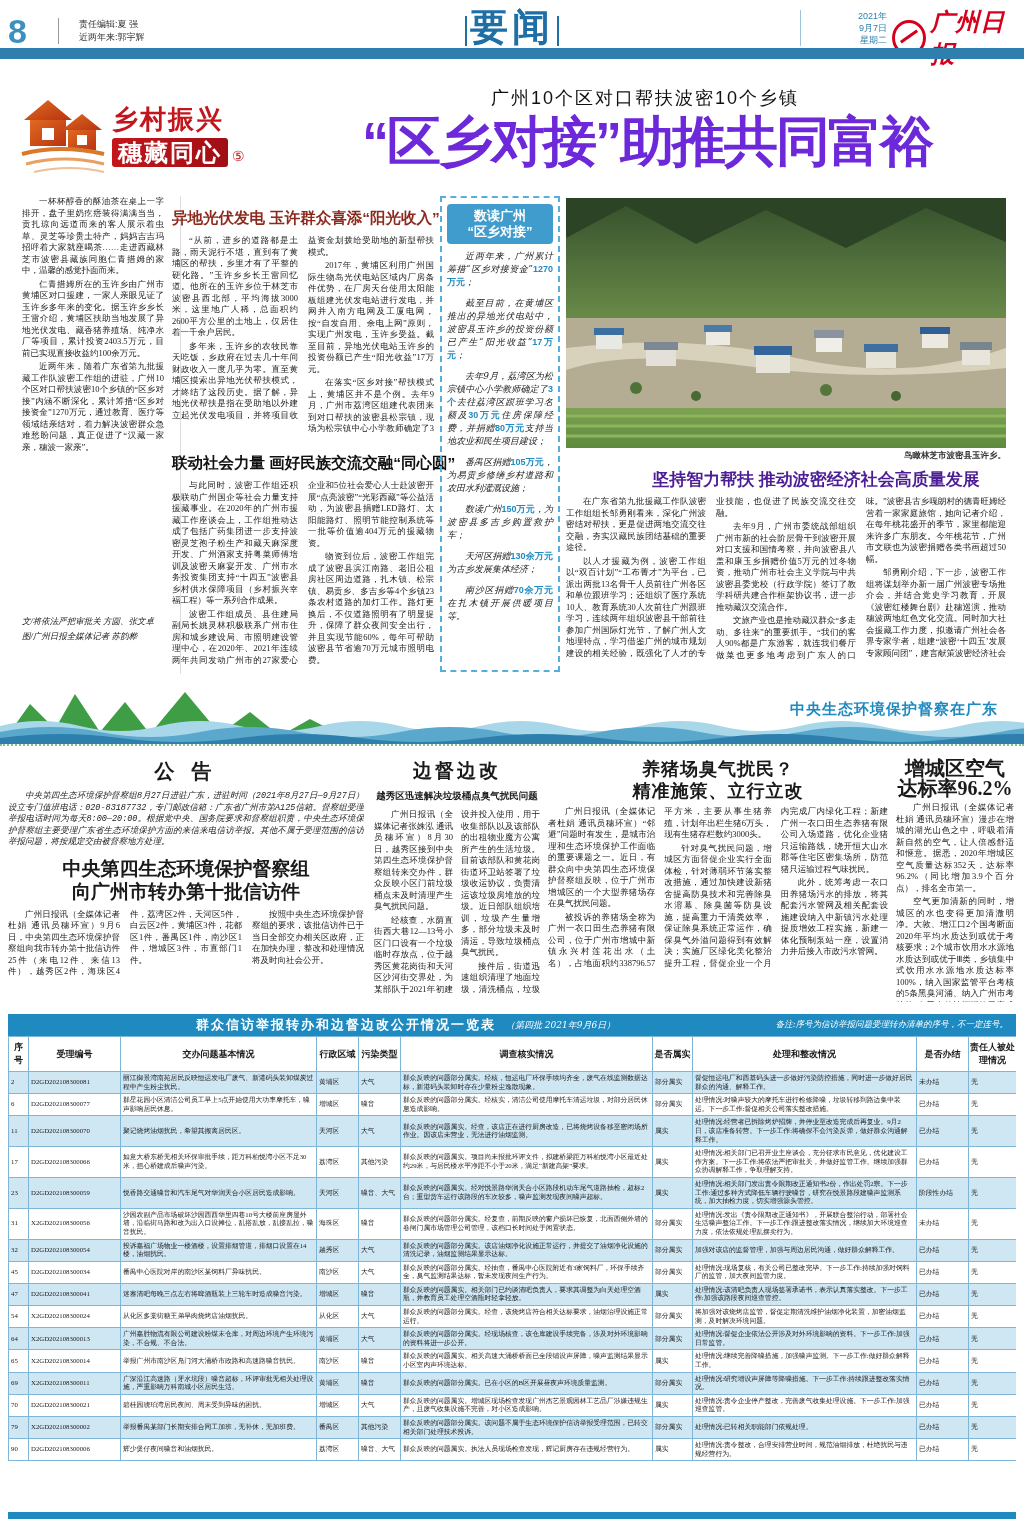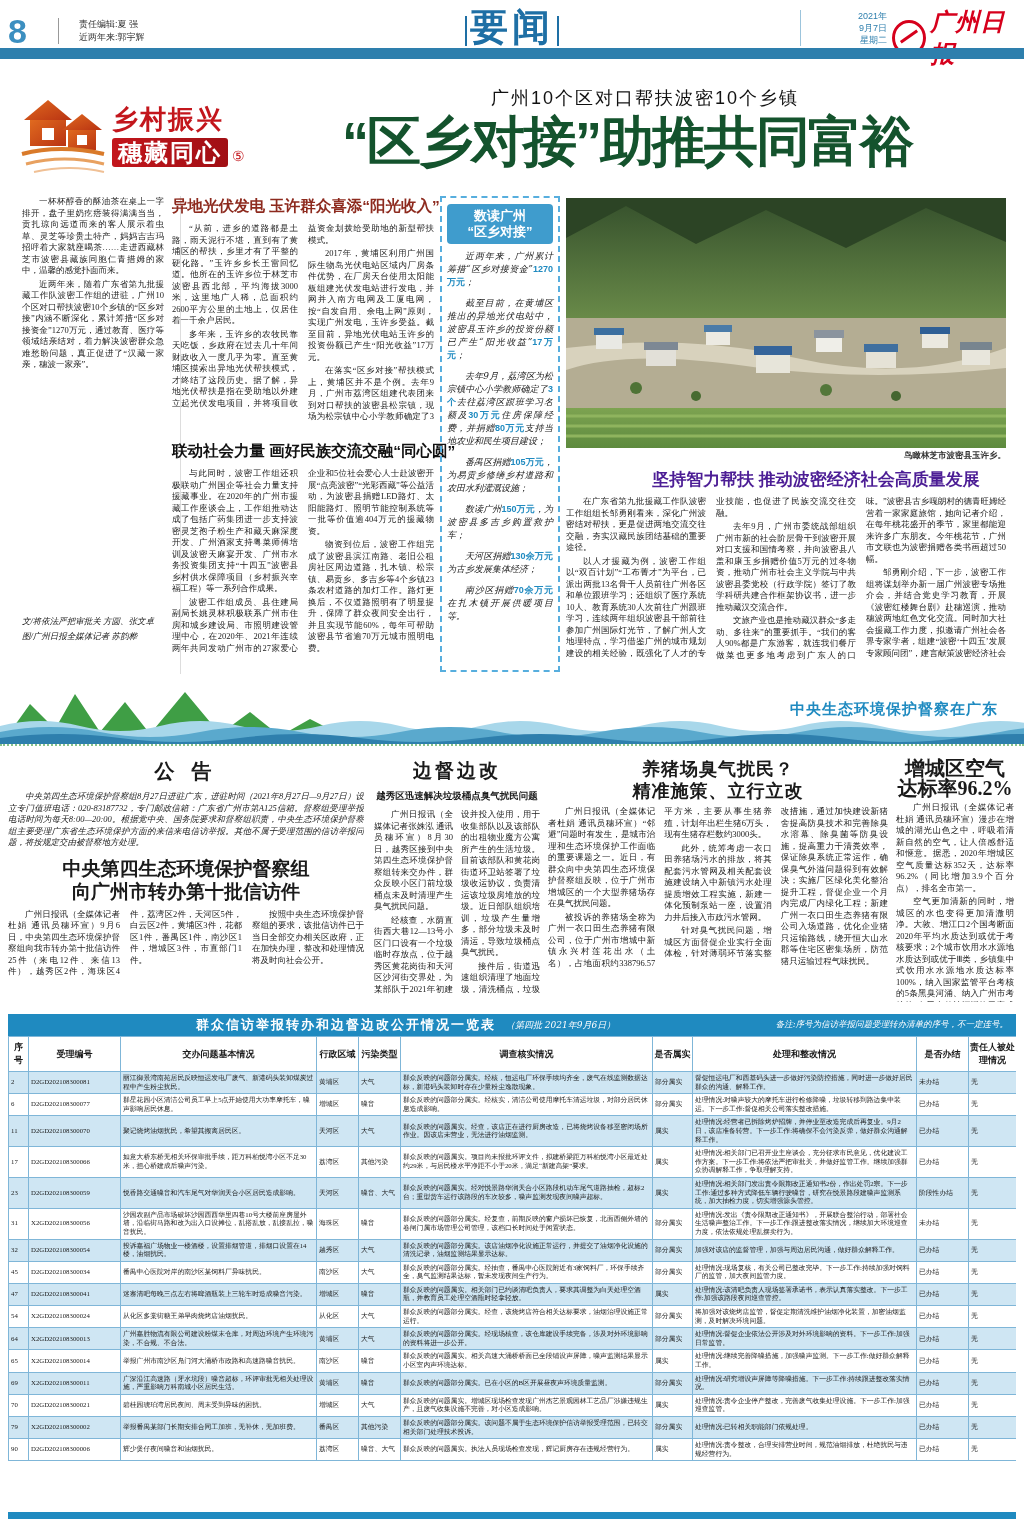--- a/index.html
+++ b/index.html
@@ -30,8 +30,8 @@
               padding:1px 6px;border-radius:3px;letter-spacing:2px}
   .badge-num{font:14px "Liberation Sans",sans-serif;color:#c3161c}
   .overline{left:280px;top:86px;width:730px;text-align:center;font:18px "Liberation Sans",sans-serif;color:#111;letter-spacing:2px}
-  .mainline{left:255px;top:106px;width:744px;text-align:center;
-            font:900 54px "Liberation Sans",sans-serif;color:#14532d;letter-spacing:-2px;white-space:nowrap}
+  .mainline{left:275px;top:106px;width:744px;text-align:center;
+            font:900 54px "Liberation Sans",sans-serif;color:#6d28d9;letter-spacing:-2px;white-space:nowrap}
   
   .bodytxt p{margin:0 0 2px;text-indent:2em;font-size:8.5px;line-height:11.5px;text-align:justify}
   .leadcol{left:22px;top:196px;width:142px;height:478px;overflow:hidden;border-right:1px solid #ddd;padding-right:16px}

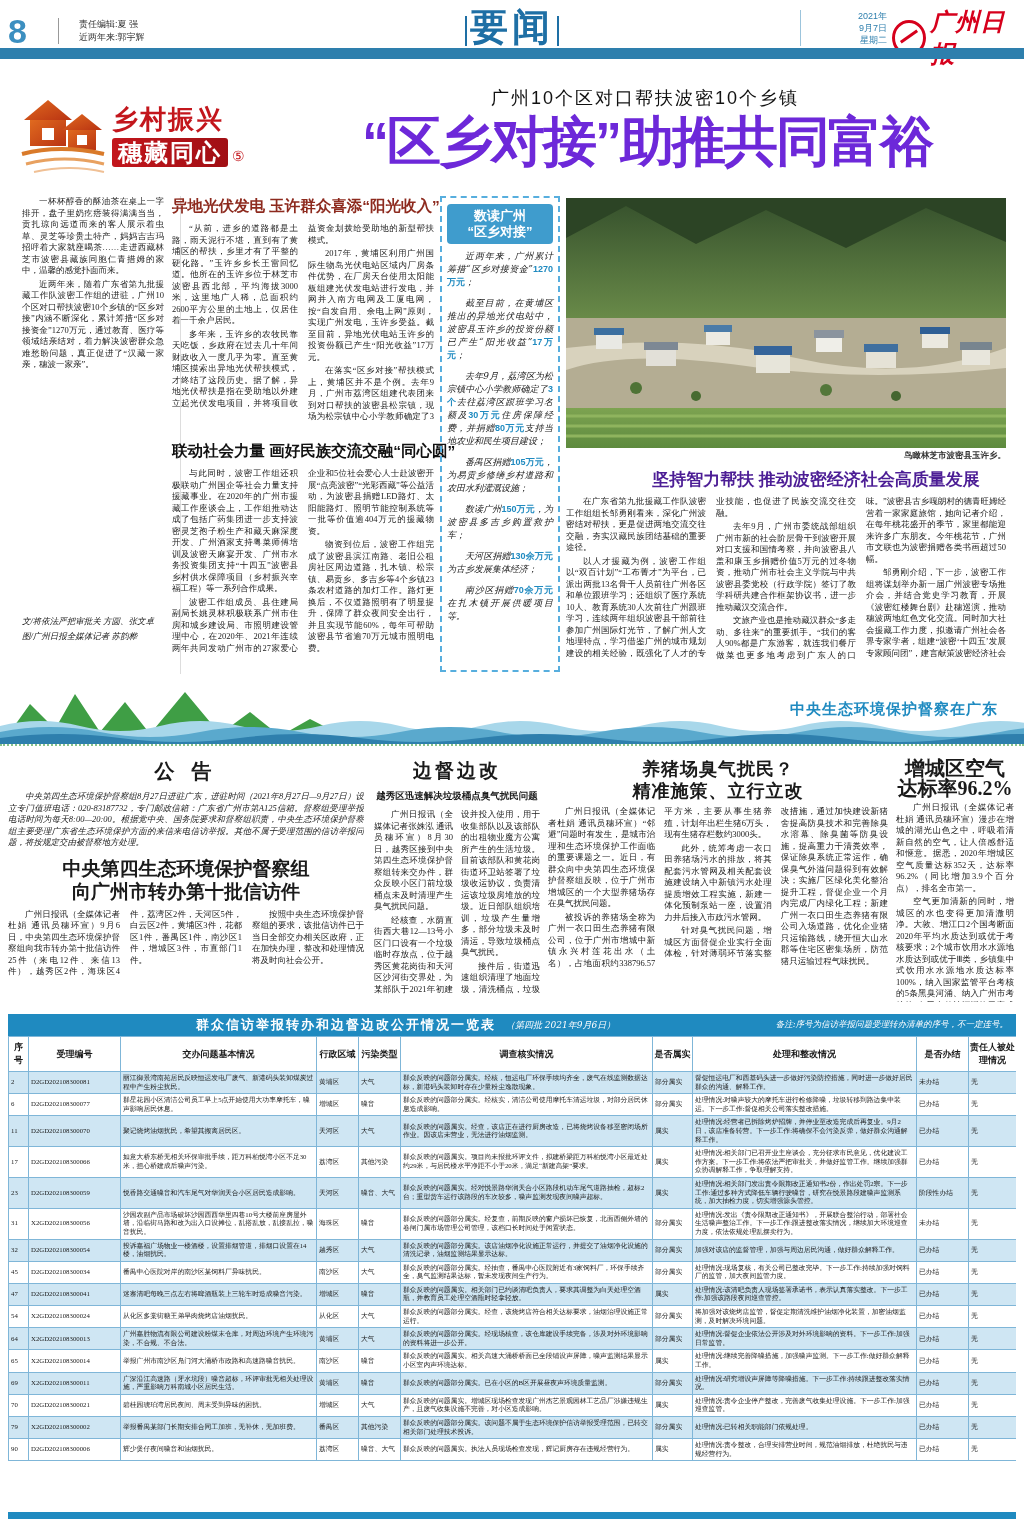--- a/index.html
+++ b/index.html
@@ -36,7 +36,7 @@
   .bodytxt p{margin:0 0 2px;text-indent:2em;font-size:8.5px;line-height:11.5px;text-align:justify}
   .leadcol{left:22px;top:196px;width:142px;height:478px;overflow:hidden;border-right:1px solid #ddd;padding-right:16px}
   .byline{font:italic 8.5px "Liberation Serif",serif;margin-top:4px;text-align:left;line-height:11px}
-  .mid{left:172px;top:196px;width:262px}
+  .mid{left:172px;top:208px;width:262px}
   .art-h1{font:bold 15.5px "Liberation Sans",sans-serif;color:#8d2a1e;text-align:center;margin:0 0 6px;white-space:nowrap}
   .art-h2{font:bold 15.5px "Liberation Sans",sans-serif;color:#111;text-align:center;margin:10px 0 6px;white-space:nowrap}
   .cols2{column-count:2;column-gap:10px;height:208px;overflow:hidden}

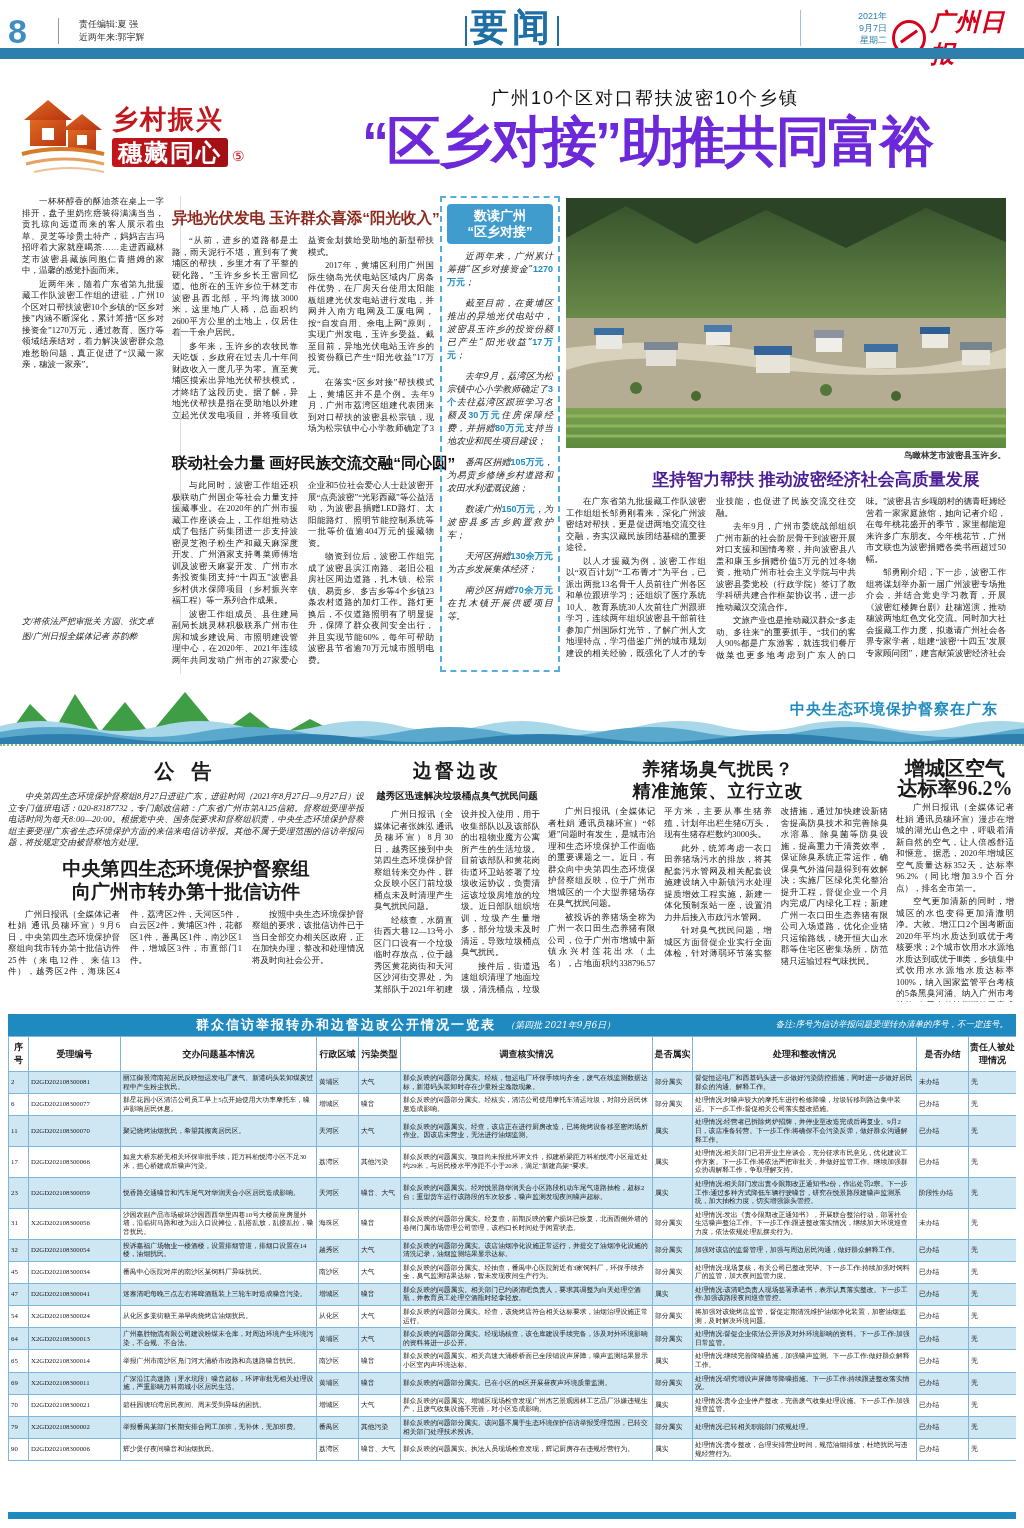--- a/index.html
+++ b/index.html
@@ -146,6 +146,7 @@
 
 <div class="abs leadcol bodytxt">
 <p>一杯杯醇香的酥油茶在桌上一字排开，盘子里奶疙瘩装得满满当当，贡扎琼向远道而来的客人展示着虫草、灵芝等珍贵土特产，妈妈吉吉玛招呼着大家就座喝茶……走进西藏林芝市波密县藏族同胞仁青措姆的家中，温馨的感觉扑面而来。</p>
+    <p>仁青措姆所在的玉许乡由广州市黄埔区对口援建，一家人亲眼见证了玉许乡多年来的变化。据玉许乡乡长王雷介绍，黄埔区扶助当地发展了异地光伏发电、藏香猪养殖场、纯净水厂等项目，累计投资2403.5万元，目前已实现直接收益约100余万元。</p>
     <p>近两年来，随着广东省第九批援藏工作队波密工作组的进驻，广州10个区对口帮扶波密10个乡镇的“区乡对接”内涵不断深化，累计筹措“区乡对接资金”1270万元，通过教育、医疗等领域结亲结对，着力解决波密群众急难愁盼问题，真正促进了“汉藏一家亲，穗波一家亲”。</p>
   </div>
 <div class="abs" style="left:22px;top:612px;width:142px">

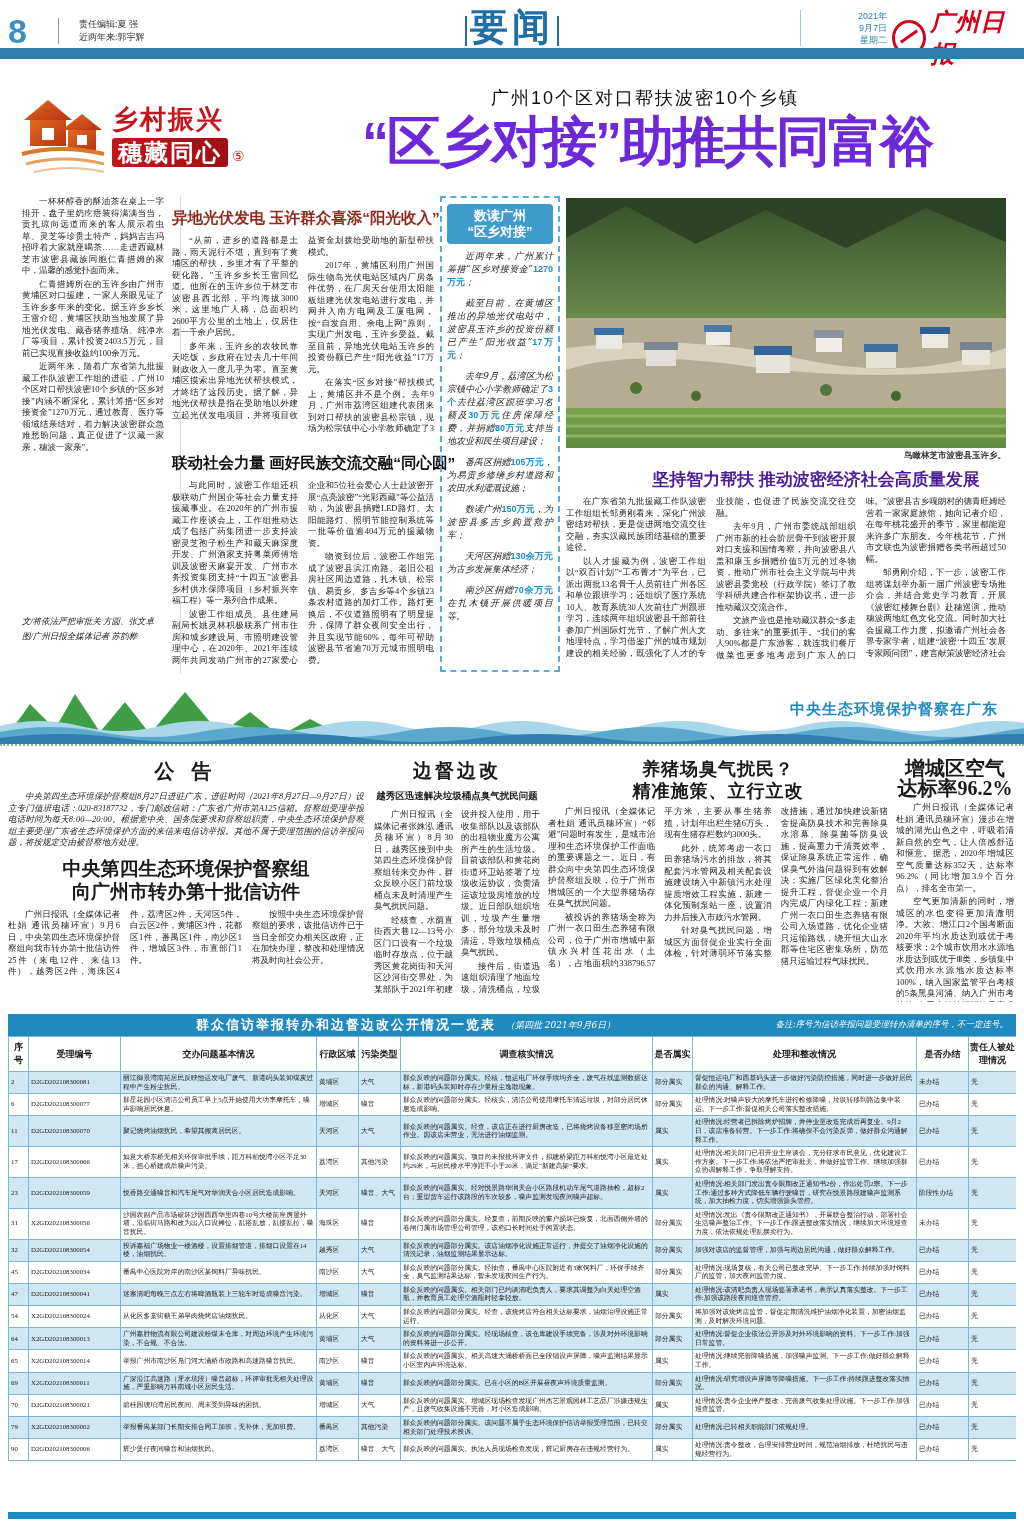--- a/index.html
+++ b/index.html
@@ -59,7 +59,7 @@
   .dotline{left:0;top:744px;width:1024px;border-top:2px dotted #86c28a}
   
   .mid-sec h3{font:bold 20px "Liberation Serif",serif;text-align:center;margin:0 0 6px;letter-spacing:6px}
-  .kai p{font-style:italic;font-family:Liberation Serif, serif}
+  .kai p{font-style:italic;font-family:Liberation Mono, monospace}
   .c1{left:8px;top:758px;width:356px;height:252px;overflow:hidden}
   .c1 .bodytxt p{font-size:8.5px}
   .transfer-h{font:bold 19px "Liberation Sans",sans-serif;text-align:center;line-height:23px;margin:8px 0 6px}

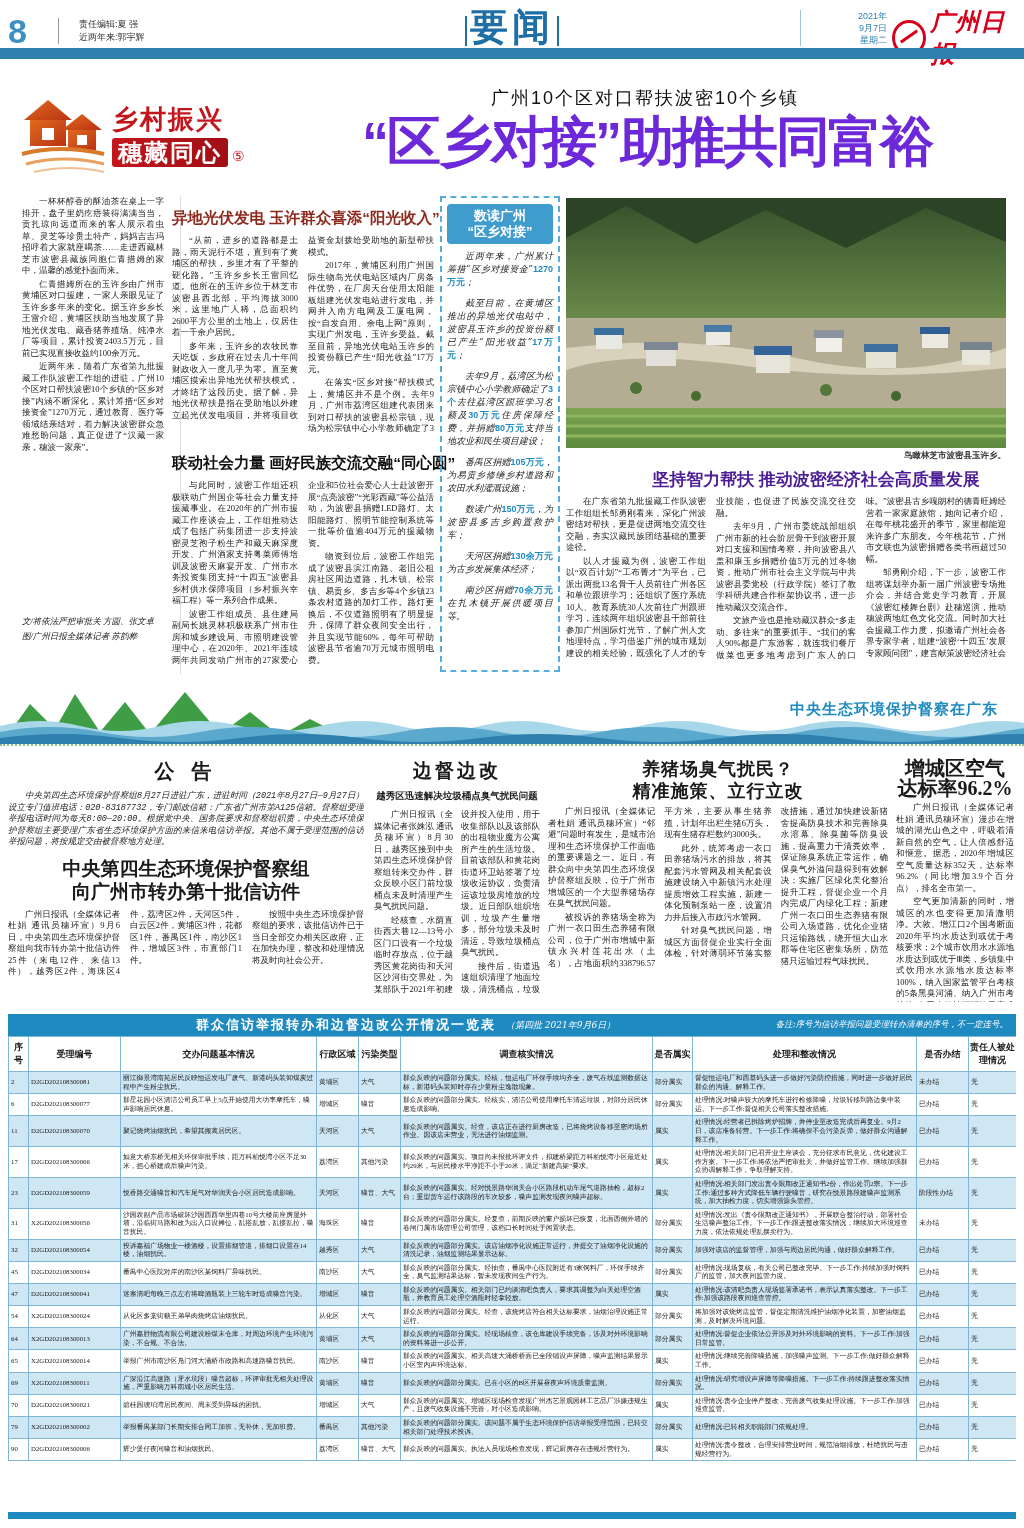--- a/index.html
+++ b/index.html
@@ -284,8 +284,8 @@
   <div class="c3cols bodytxt">
       <p>广州日报讯（全媒体记者杜娟 通讯员穗环宣）“邻避”问题时有发生，是城市治理和生态环境保护工作面临的重要课题之一。近日，有群众向中央第四生态环境保护督察组反映，位于广州市增城区的一个大型养猪场存在臭气扰民问题。</p>
       <p>被投诉的养猪场全称为广州一衣口田生态养猪有限公司，位于广州市增城中新镇永兴村莲花出水（土名），占地面积约338796.57平方米，主要从事生猪养殖，计划年出栏生猪6万头，现有生猪存栏数约3000头。</p>
+      <p>针对臭气扰民问题，增城区方面督促企业实行全面体检，针对薄弱环节落实整改措施，通过加快建设新猪舍提高防臭技术和完善除臭水溶幕、除臭菌等防臭设施，提高重力干清粪效率，保证除臭系统正常运作，确保臭气外溢问题得到有效解决；实施厂区绿化美化整治提升工程，督促企业一个月内完成厂内绿化工程；新建广州一衣口田生态养猪有限公司入场道路，优化企业猪只运输路线，绕开恒大山水郡等住宅区密集场所，防范猪只运输过程气味扰民。</p>
       <p>此外，统筹考虑一衣口田养猪场污水的排放，将其配套污水管网及相关配套设施建设纳入中新镇污水处理提质增效工程实施，新建一体化预制泵站一座，设置消力井后接入市政污水管网。</p>
-      <p>针对臭气扰民问题，增城区方面督促企业实行全面体检，针对薄弱环节落实整改措施，通过加快建设新猪舍提高防臭技术和完善除臭水溶幕、除臭菌等防臭设施，提高重力干清粪效率，保证除臭系统正常运作，确保臭气外溢问题得到有效解决；实施厂区绿化美化整治提升工程，督促企业一个月内完成厂内绿化工程；新建广州一衣口田生态养猪有限公司入场道路，优化企业猪只运输路线，绕开恒大山水郡等住宅区密集场所，防范猪只运输过程气味扰民。</p>
     </div>
 </div>
 

